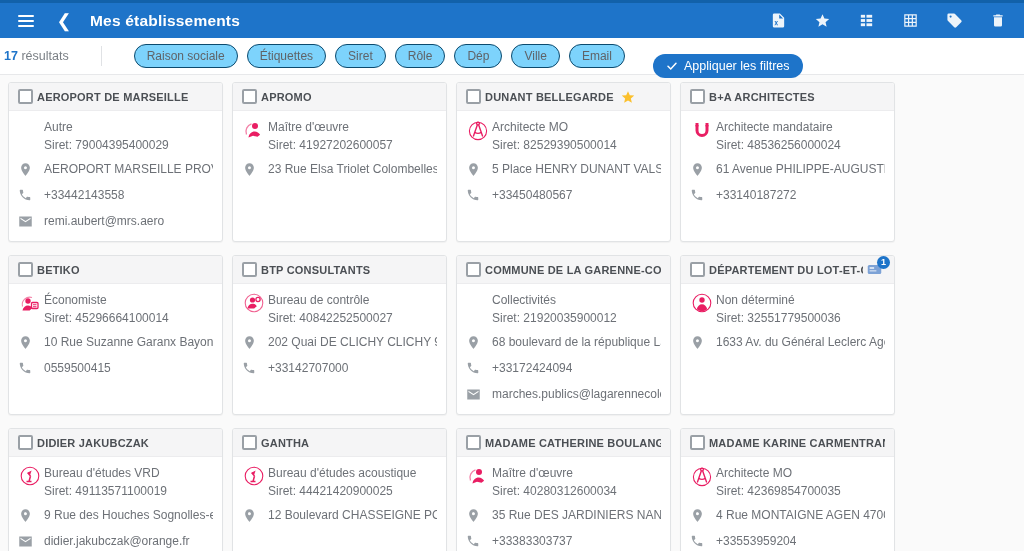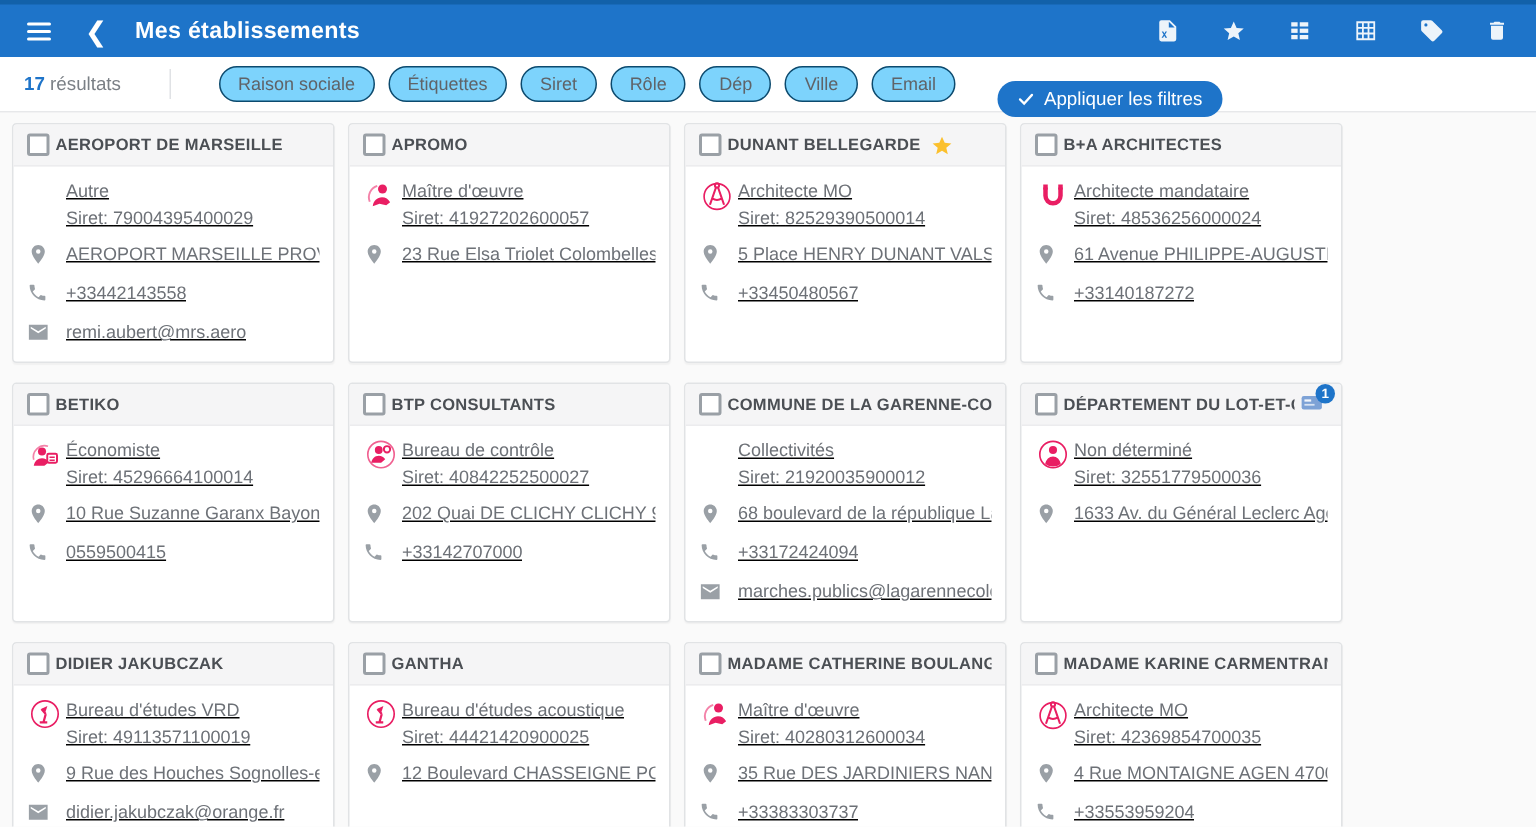--- a/index.html
+++ b/index.html
@@ -20,7 +20,7 @@
 
   
   .filterbar { height:37px; background:#fff; border-bottom:1px solid #e7e8ea;
-    display:flex; align-items:center; padding:0 16px; gap:28px; }
+    display:flex; align-items:center; padding:0 4px; gap:28px; }
   .results { font-size:12.5px; color:#7a7f85; white-space:nowrap; }
   .results b { color:#1e74c9; font-weight:700; }
   .vdivider { width:1px; height:20px; background:#e0e2e5; margin:0 4px; }

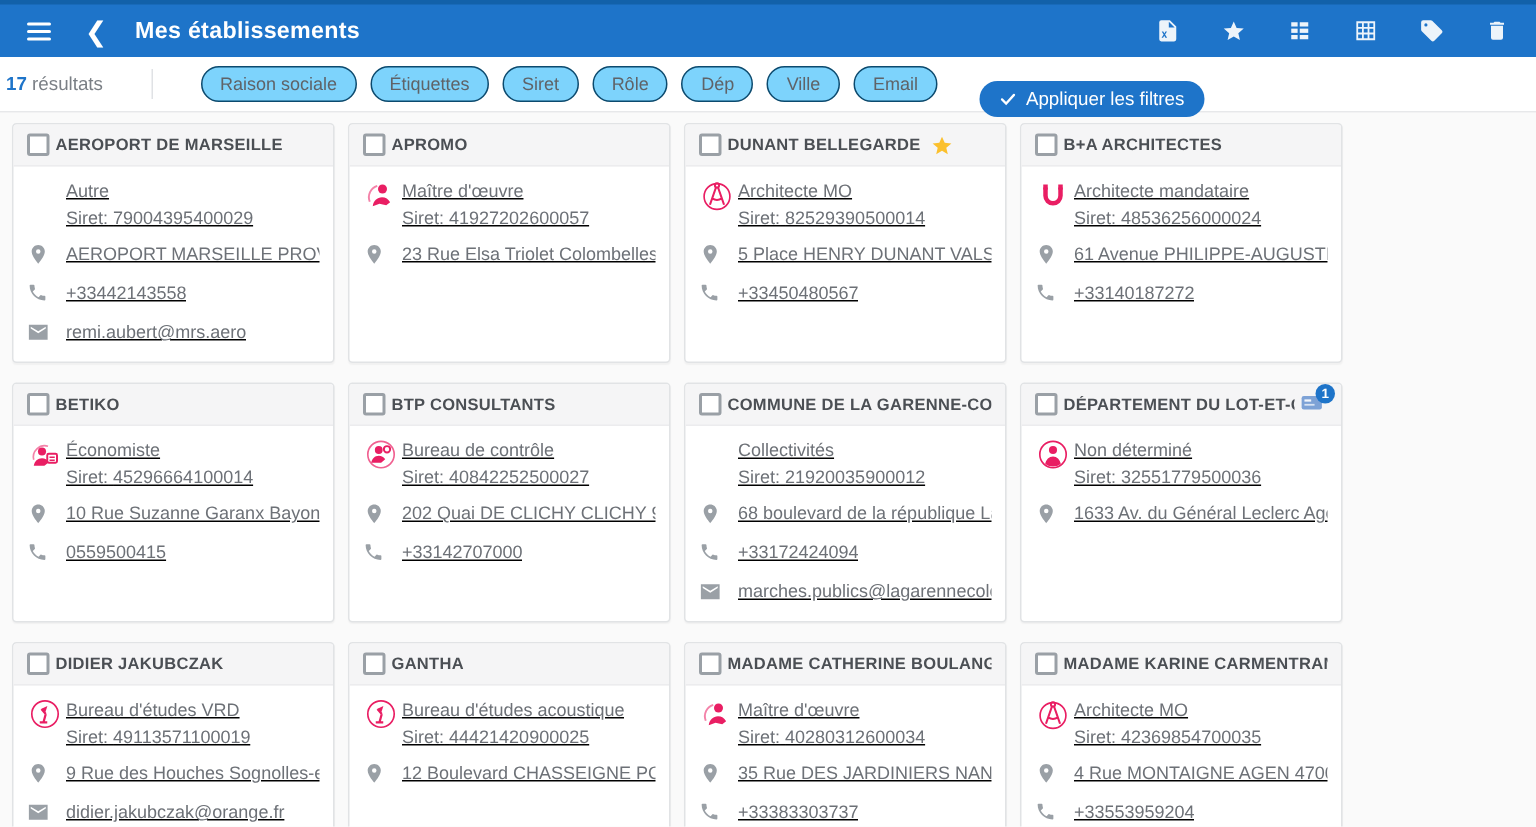--- a/index.html
+++ b/index.html
@@ -48,7 +48,7 @@
     background:#1e74c9; color:#fff; font-size:9px; font-weight:700; border-radius:7px;
     display:flex; align-items:center; justify-content:center; padding:0 2px; }
   .card-body { padding:7px 9px 0 9px; }
-  .row { display:flex; align-items:center; min-height:26px;text-decoration:underline; }
+  .row { display:flex; align-items:center; min-height:26px; }
   .role-row { align-items:flex-start; min-height:38px; }
   .icon-cell { width:26px; flex:0 0 26px; display:flex; justify-content:flex-start; }
   .role-lines { font-size:12px; color:#6d7177; line-height:18px; white-space:nowrap; overflow:hidden; }

